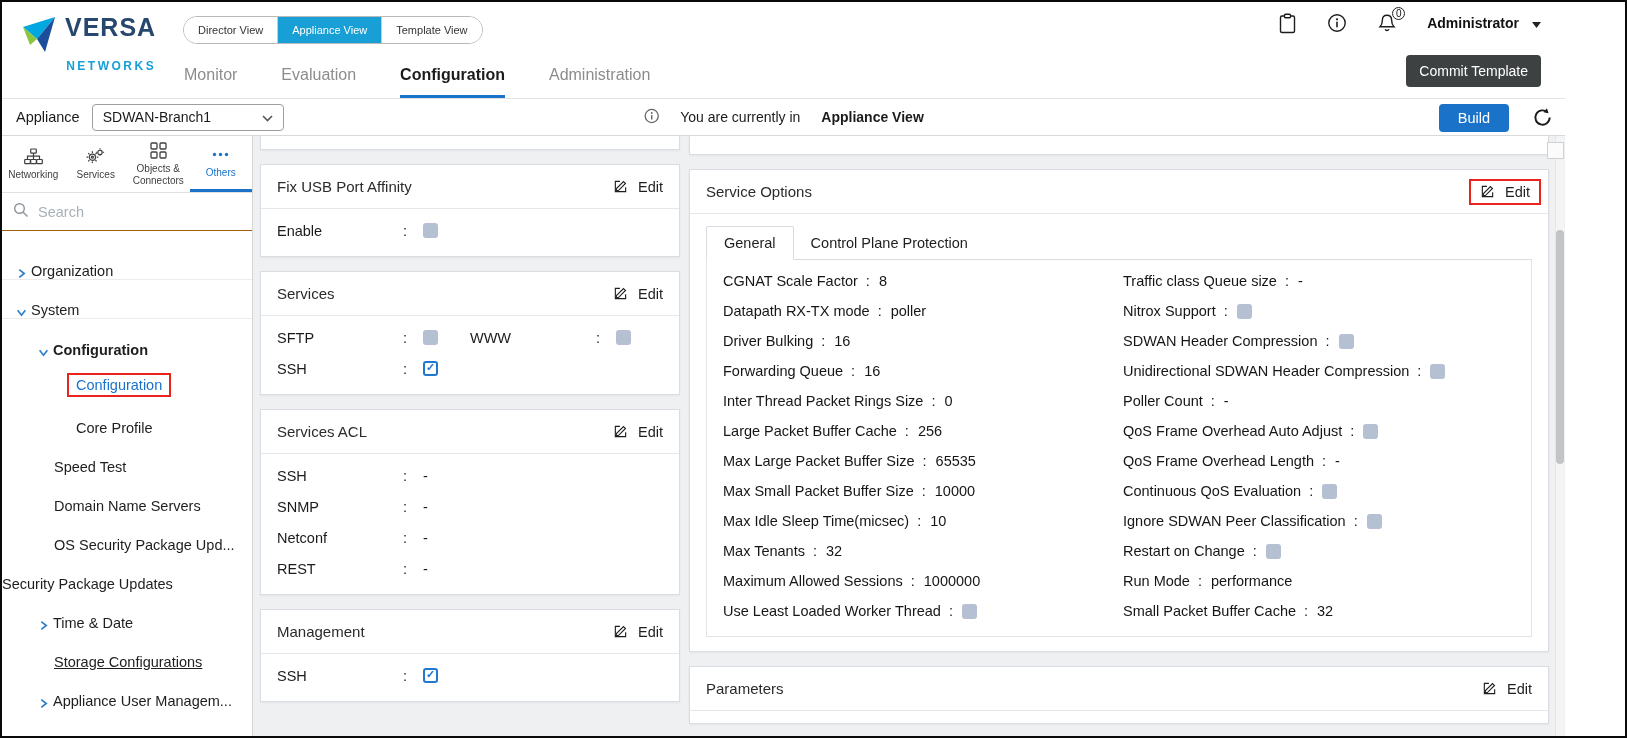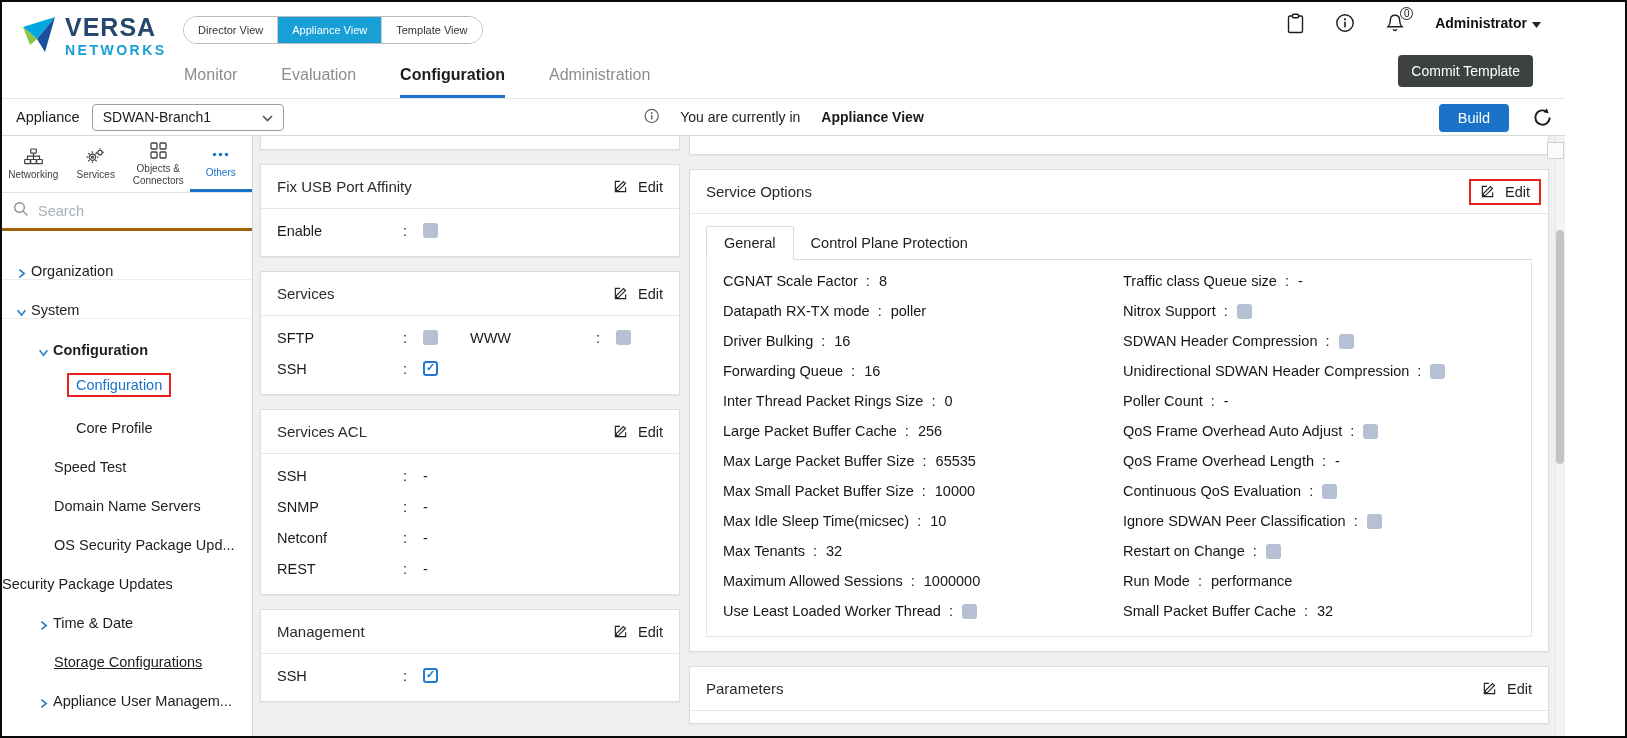--- a/index.html
+++ b/index.html
@@ -22,7 +22,7 @@
   .top-icons{position:absolute;right:24px;top:8px;display:flex;align-items:center;gap:30px;height:26px}
   .ticon{color:#1d1d1d;position:relative;display:inline-flex;cursor:pointer}
   .badge{position:absolute;top:-6px;right:-8px;font-size:10px;border:1px solid #222;border-radius:50%;min-width:13px;height:13px;line-height:11px;text-align:center;background:#fff;color:#111;padding:0 1px}
-  .user-menu{font-size:14px;font-weight:bold;color:#111;display:flex;align-items:center;gap:5px;cursor:pointer}
+  .user-menu{font-size:14px;font-weight:bold;color:#111;display:flex;align-items:center;gap:13px;cursor:pointer}
   .nav-tabs{position:absolute;left:182px;top:0;height:96px;display:flex;align-items:flex-end;gap:44px}
   .ntab{font-size:16px;color:#8c8c8c;padding-bottom:14px;cursor:pointer}
   .ntab.active{color:#1b1b1b;font-weight:bold;border-bottom:3px solid var(--accent-blue,#1a73c8);padding-bottom:11px}

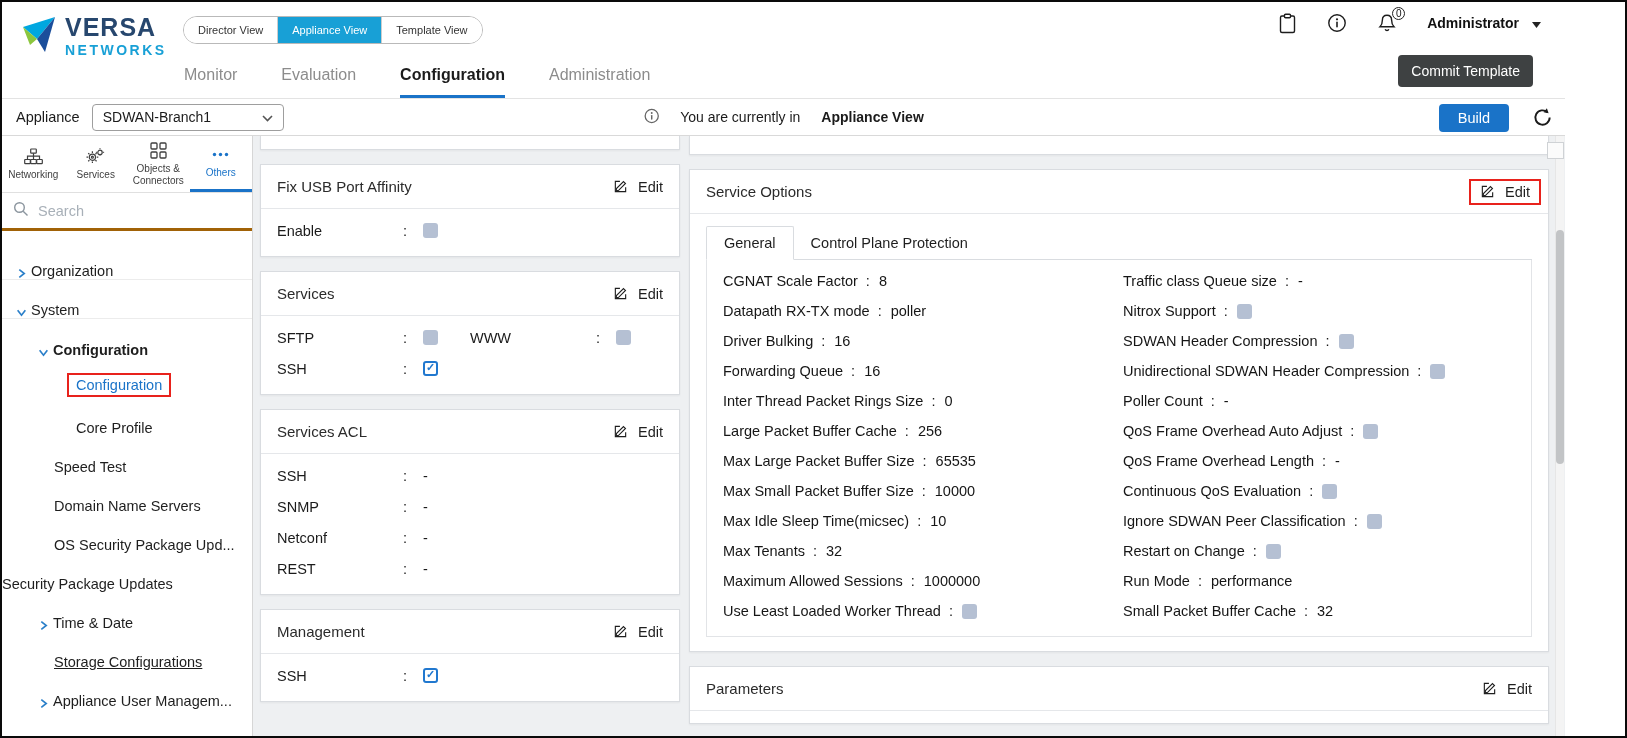--- a/index.html
+++ b/index.html
@@ -14,7 +14,7 @@
   .logo{position:absolute;left:18px;top:13px;display:flex;align-items:flex-start;gap:7px}
   .logo-text{display:flex;flex-direction:column;line-height:1}
   .logo-brand{font-size:25px;font-weight:bold;color:#27476e;letter-spacing:1px}
-  .logo-sub{font-size:14px;color:var(--accent-teal,#18a0d6);letter-spacing:2.5px;align-self:flex-end;margin-top:3px;font-weight:bold}
+  .logo-sub{font-size:12px;color:var(--accent-teal,#18a0d6);letter-spacing:2.5px;align-self:flex-end;margin-top:20px;font-weight:bold}
   .view-tabs{position:absolute;left:181px;top:14px;display:flex;border:1px solid #b9b9b9;border-radius:15px;overflow:hidden;height:28px;background:#fff}
   .vtab{font-size:11px;padding:0 14px;background:#fff;color:#333;border:none;border-right:1px solid #ccc;font-family:inherit;height:100%;cursor:pointer}
   .vtab:last-child{border-right:none}

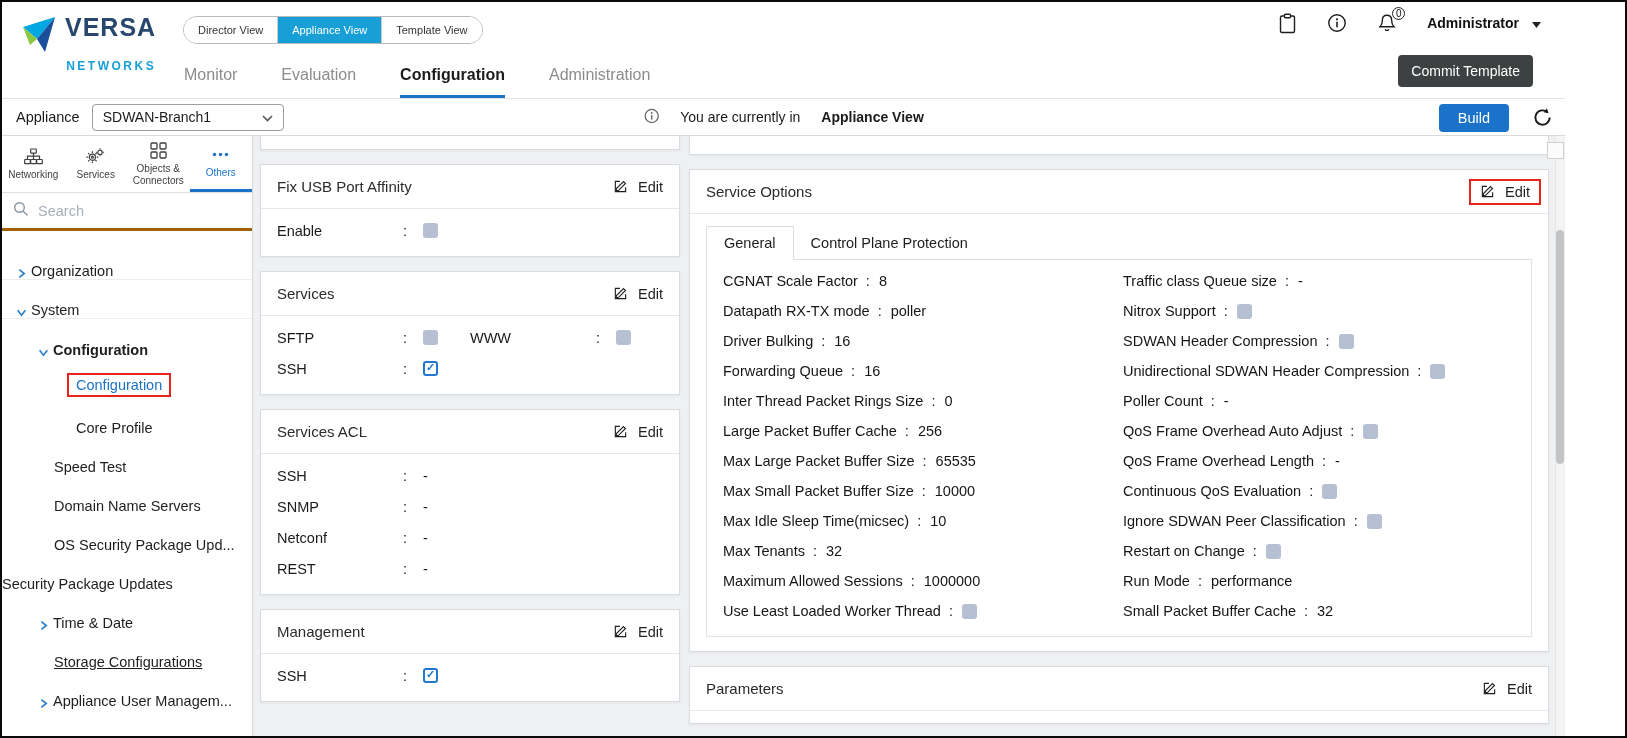--- a/index.html
+++ b/index.html
@@ -26,7 +26,7 @@
   .nav-tabs{position:absolute;left:182px;top:0;height:96px;display:flex;align-items:flex-end;gap:44px}
   .ntab{font-size:16px;color:#8c8c8c;padding-bottom:14px;cursor:pointer}
   .ntab.active{color:#1b1b1b;font-weight:bold;border-bottom:3px solid var(--accent-blue,#1a73c8);padding-bottom:11px}
-  .commit-btn{position:absolute;right:32px;top:53px;background:var(--commit-dark,#3e4142);color:#fff;border:none;border-radius:4px;padding:8px 13px;font-size:14px;font-family:inherit;cursor:pointer}
+  .commit-btn{position:absolute;right:24px;top:53px;background:var(--commit-dark,#3e4142);color:#fff;border:none;border-radius:4px;padding:8px 13px;font-size:14px;font-family:inherit;cursor:pointer}
 
   
   .appliance-bar{height:37px;display:flex;align-items:center;padding:0 14px;position:relative;border-bottom:1px solid #d9d9d9;background:#fff;flex:none}

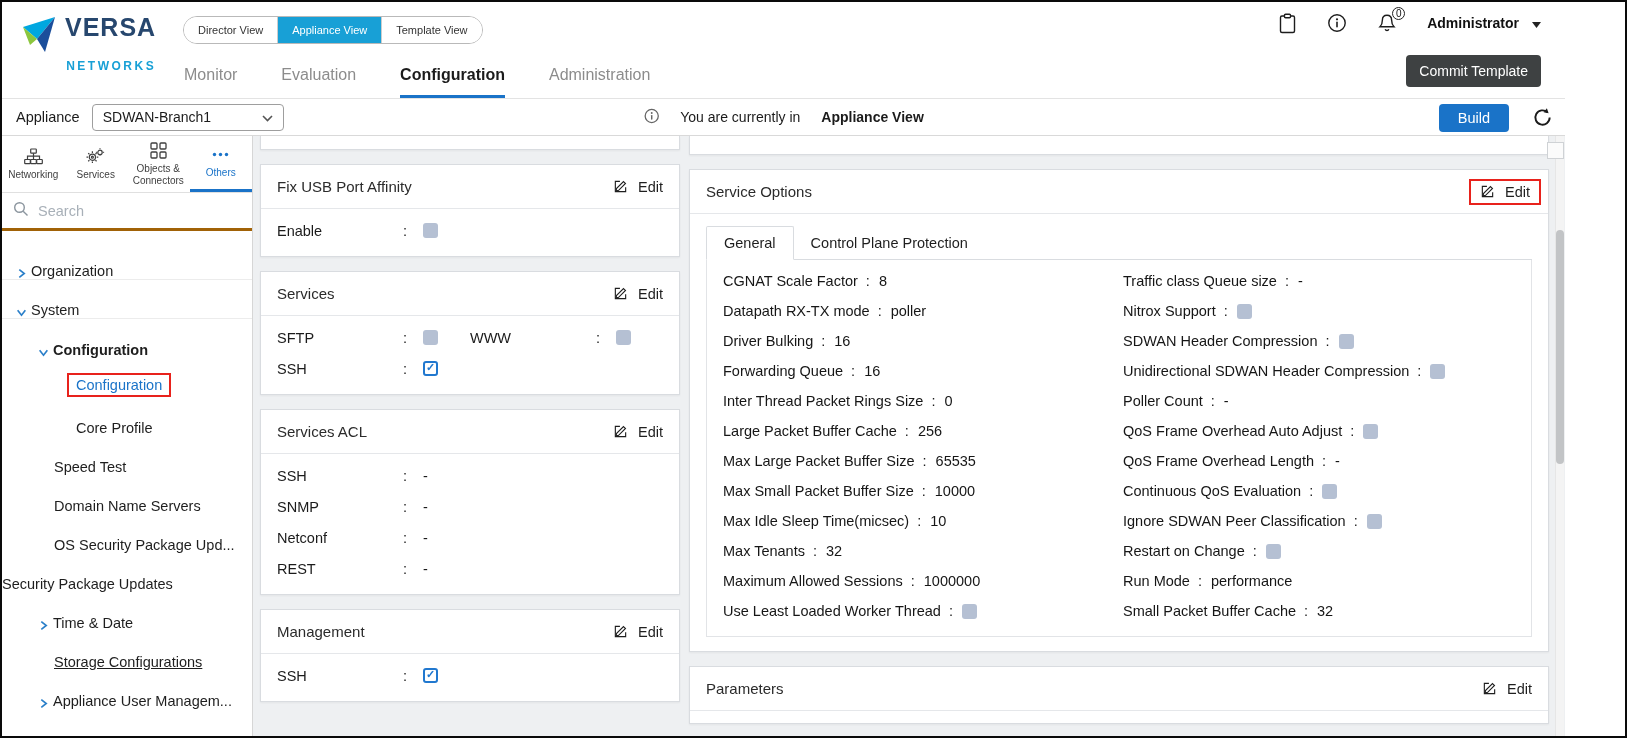--- a/index.html
+++ b/index.html
@@ -43,7 +43,7 @@
   .stab{flex:1;display:flex;flex-direction:column;align-items:center;justify-content:center;gap:4px;font-size:10px;color:#3f3f3f;text-align:center;cursor:pointer;padding:4px 2px;line-height:1.15}
   .stab.active{color:var(--accent-blue,#1a73c8);border-bottom:3px solid var(--accent-blue,#1a73c8)}
   .sticon{height:17px;display:flex;align-items:center}
-  .search-row{display:flex;align-items:center;gap:9px;height:38px;padding:0 11px;border-bottom:3px solid #a16207;flex:none}
+  .search-row{display:flex;align-items:center;gap:9px;height:38px;padding:0 11px;border-bottom:1px solid #a16207;flex:none}
   .search-row input{border:none;outline:none;font-size:14.5px;color:#333;flex:1;font-family:inherit;background:transparent}
   .search-row input::placeholder{color:#a8b0b8}
   .tree{flex:1;overflow:hidden;padding-top:10px}

